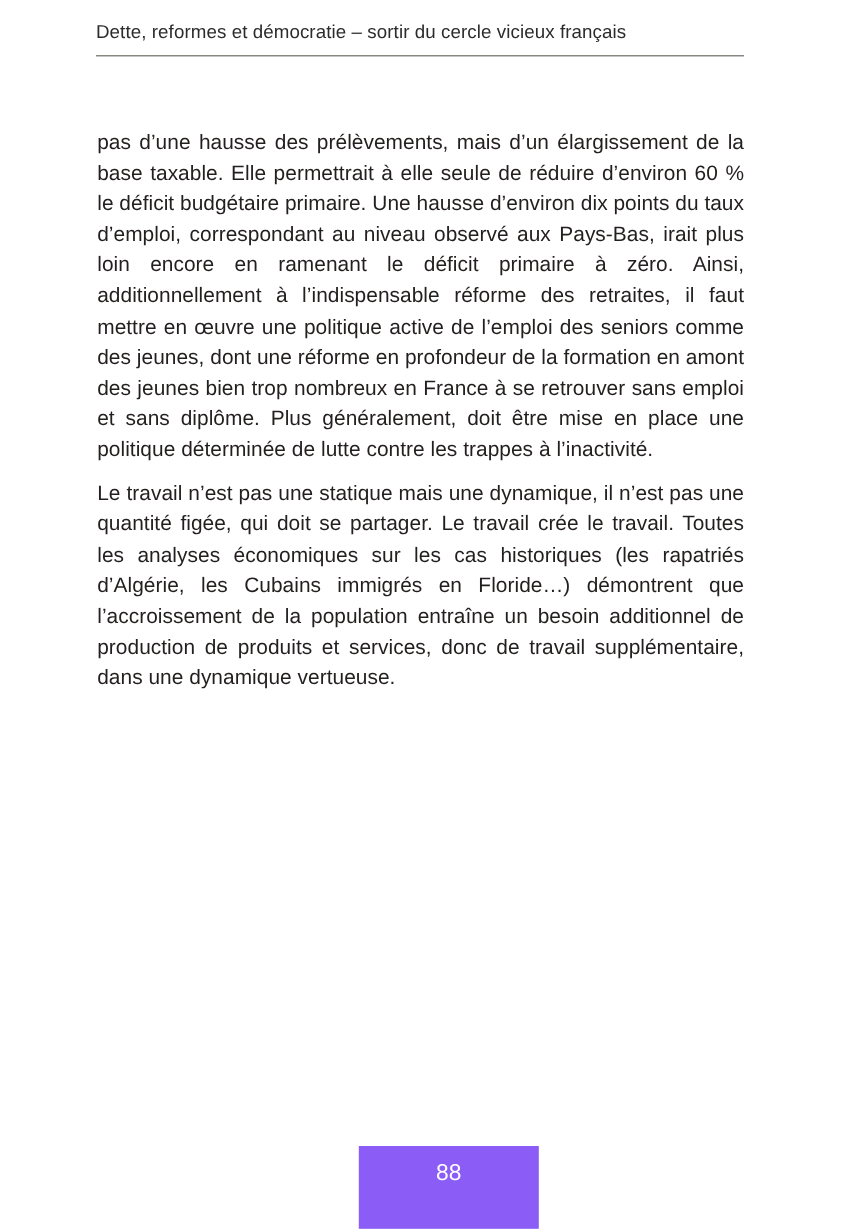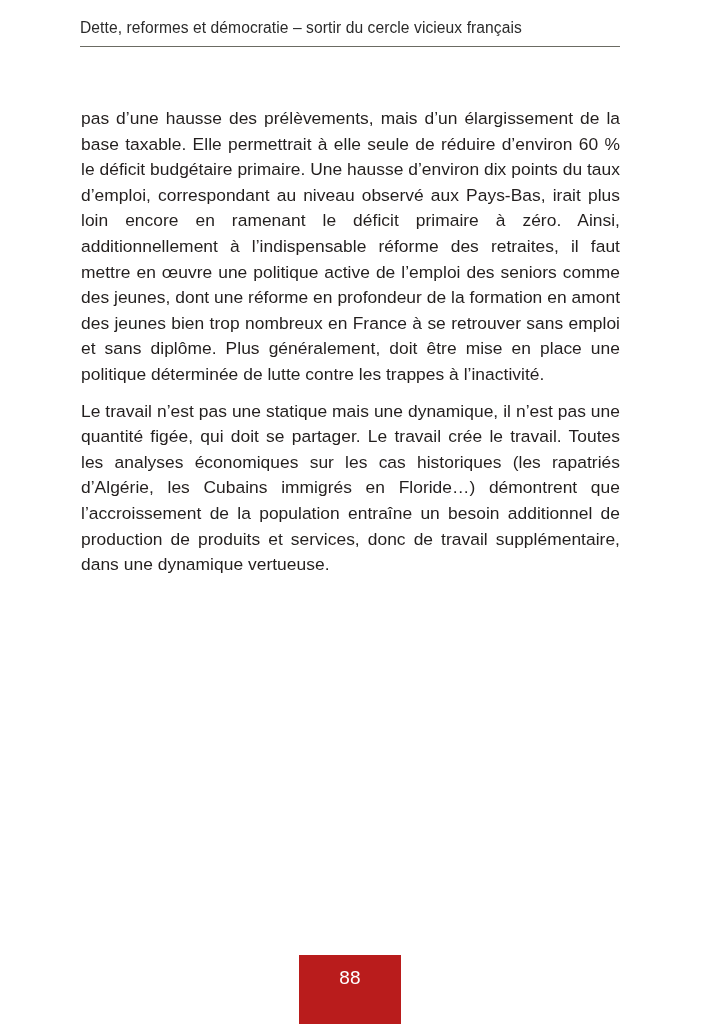--- a/index.html
+++ b/index.html
@@ -77,7 +77,8 @@
     top: 955px;
     width: 102px;
     height: 69px;
-    background: #b91c1c;
+    background: #8b5cf6;
+    padding-left: 48px;
   }
   .folio-number {
     position: absolute;

